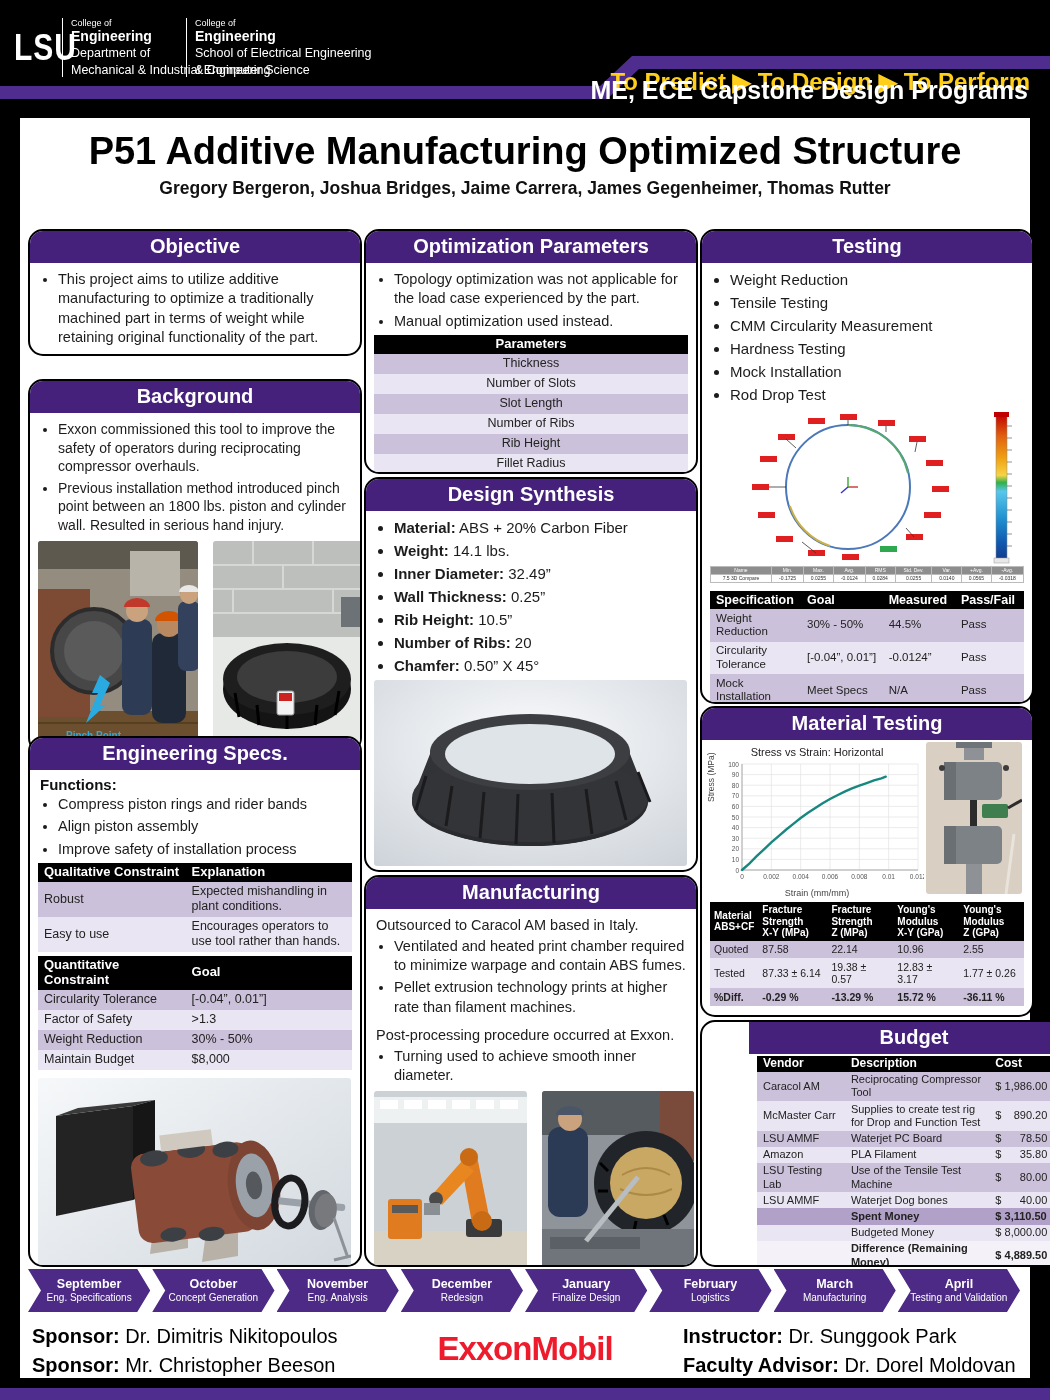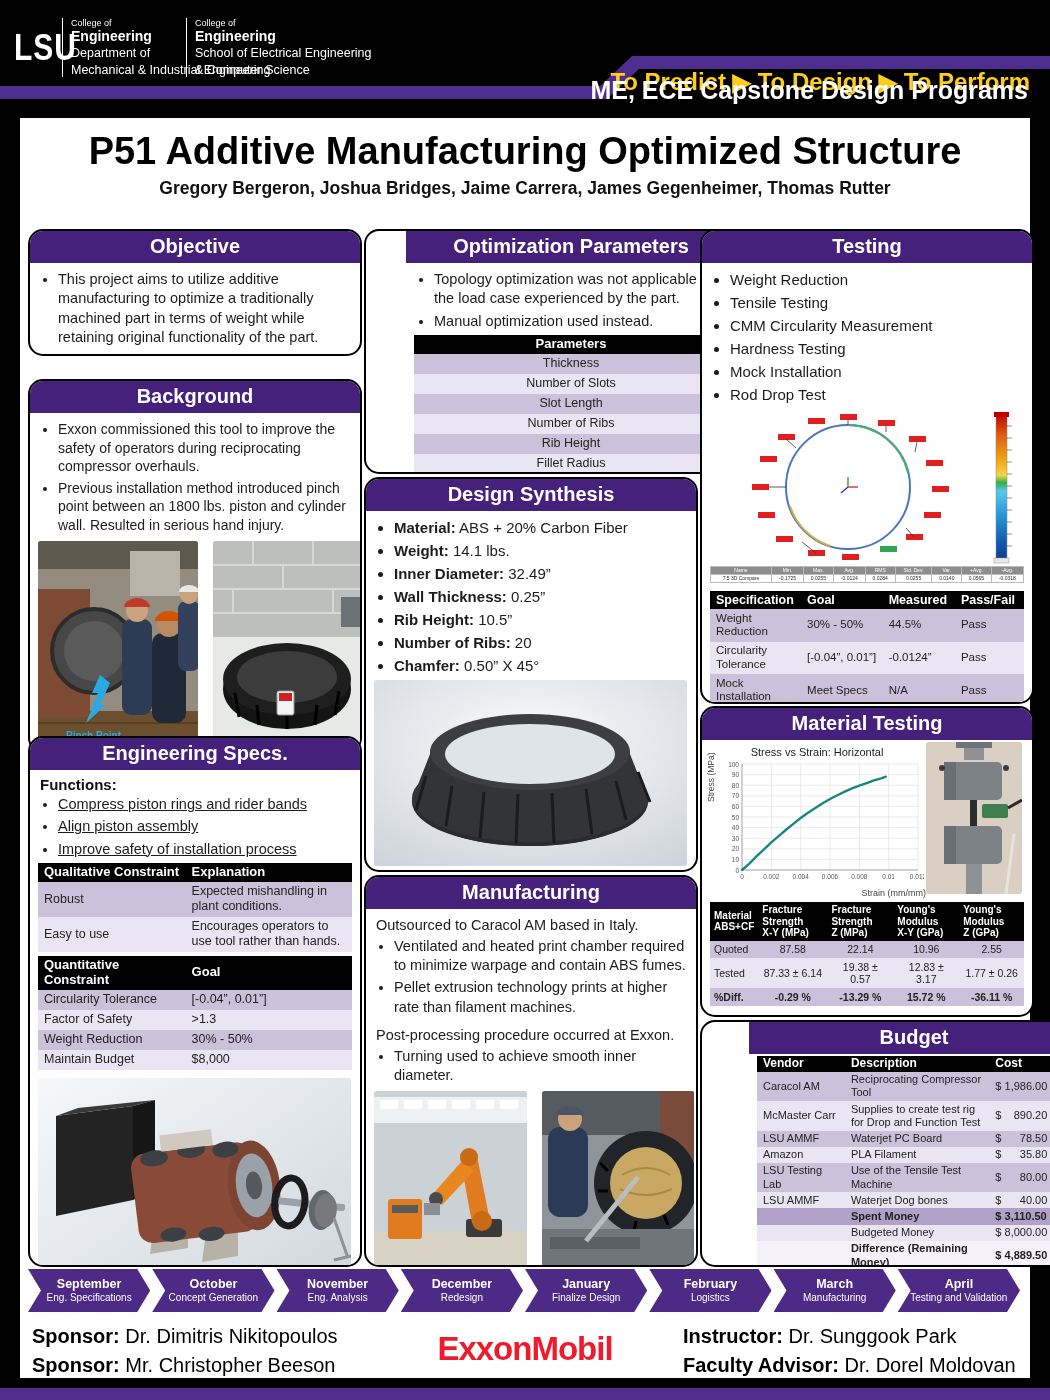--- a/index.html
+++ b/index.html
@@ -257,7 +257,7 @@
     </svg>
   </section>
 
-  <section class="box" style="left:364px;top:229px;width:330px;height:241px;padding-left:40px;">
+  <section class="box" style="left:364px;top:229px;width:330px;height:241px;">
     <div class="box-head">Optimization Parameters</div>
     <ul class="bul">
       <li>Topology optimization was not applicable for the load case experienced by the part.</li>

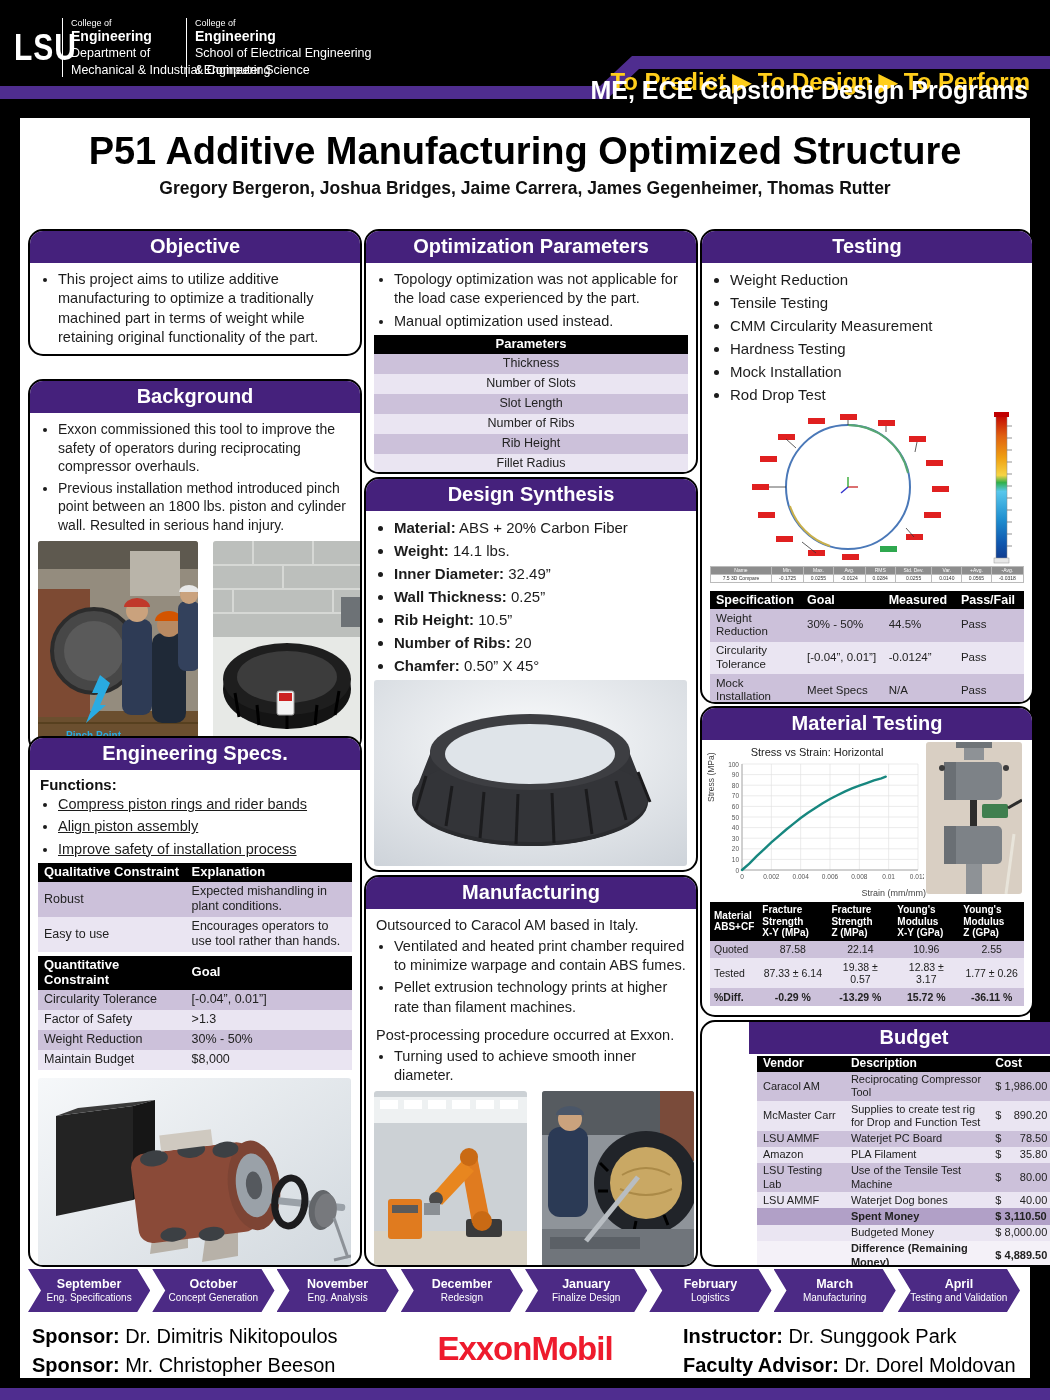--- a/index.html
+++ b/index.html
@@ -170,7 +170,7 @@
   <section class="box" style="left:28px;top:736px;width:330px;height:527px;">
     <div class="box-head">Engineering Specs.</div>
     <div class="funcs">Functions:</div>
-    <ul class="bul" style="margin-top:2px;text-decoration:underline;">
+    <ul class="bul" style="margin-top:2px;">
       <li>Compress piston rings and rider bands</li>
       <li>Align piston assembly</li>
       <li>Improve safety of installation process</li>

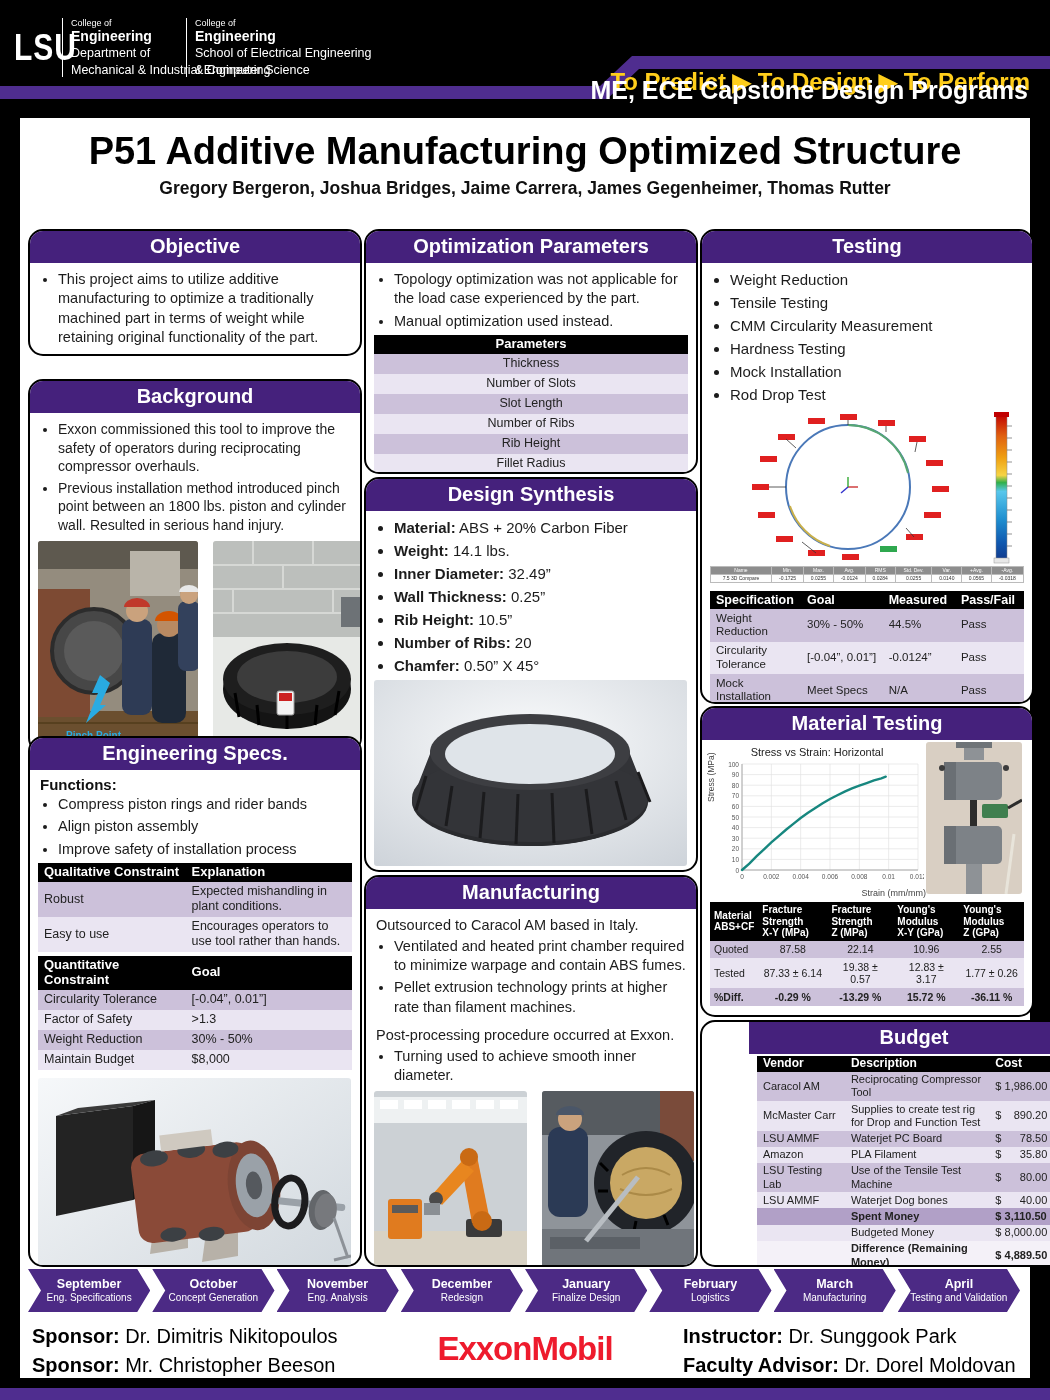--- a/index.html
+++ b/index.html
@@ -67,7 +67,7 @@
   .exxon{position:absolute;left:420px;top:1330px;width:210px;text-align:center;font-size:33px;font-weight:800;color:#EE1B2D;letter-spacing:-1px;}
 
   .chart-title{font-size:11px;color:#222;text-align:center;margin:4px 0 0 0;}
-  .axis-lab{font-size:9px;color:#444;text-align:right;}
+  .axis-lab{font-size:9px;color:#444;text-align:center;}
   .ylab{position:absolute;left:-2px;top:60px;transform:rotate(-90deg);transform-origin:left top;font-size:8.5px;color:#444;}
 </style>
 </head>

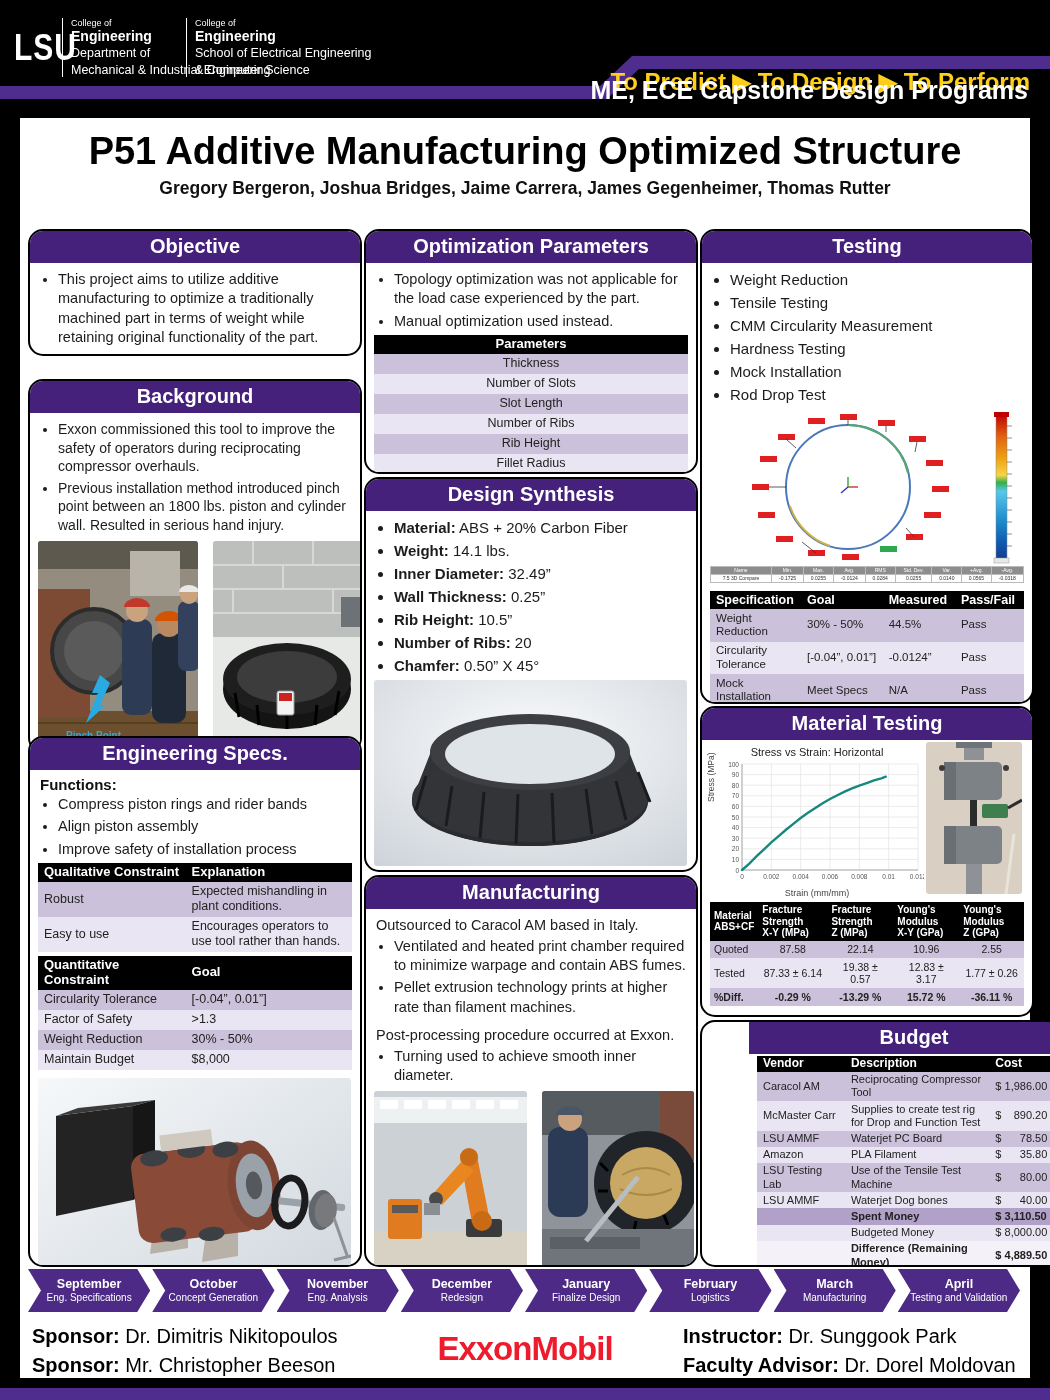--- a/index.html
+++ b/index.html
@@ -36,7 +36,7 @@
   #spec-table th{font-size:12.5px;}  #spec-table td{font-size:11.5px;}
   #mat-table th{font-size:10px;padding:2px 4px;} 
   #mat-table td{font-size:10.5px;padding:2.5px 4px;}
-  #mat-table td:not(:first-child){text-align:center;margin-top:36px;}
+  #mat-table td:not(:first-child){text-align:left;margin-top:36px;}
   #mat-table tbody tr:nth-child(3) td{font-weight:bold;}
   #budget-table th{font-size:12px;padding:1px 6px;}
   #budget-table td{font-size:11px;padding:1.5px 6px;}

